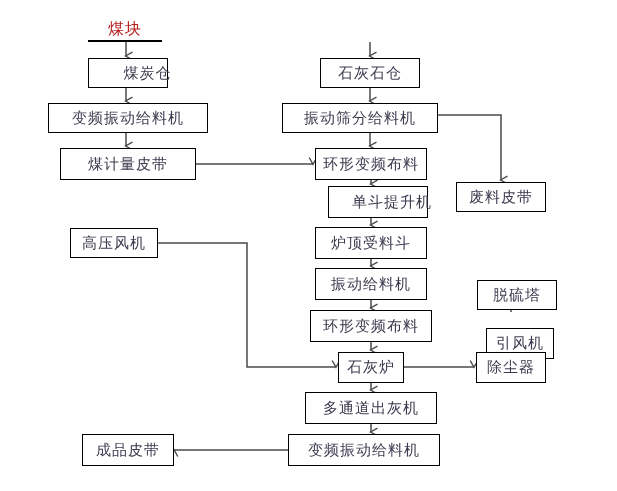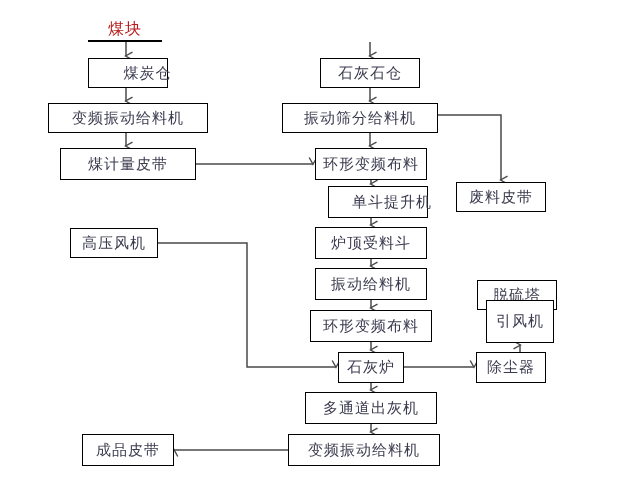--- a/index.html
+++ b/index.html
@@ -146,7 +146,7 @@
 
   <div class="node" style="left:456px; top:182px; width:90px; height:30px;">废料皮带</div>
   <div class="node" style="left:477px; top:280px; width:80px; height:30px;">脱硫塔</div>
-  <div class="node" style="left:486px; top:300px; width:68px; height:43px;">引风机</div>
+  <div class="node" style="left:486px; top:328px; width:68px; height:31px;">引风机</div>
   <div class="node" style="left:476px; top:352px; width:70px; height:31px;">除尘器</div>
 
 </div>

